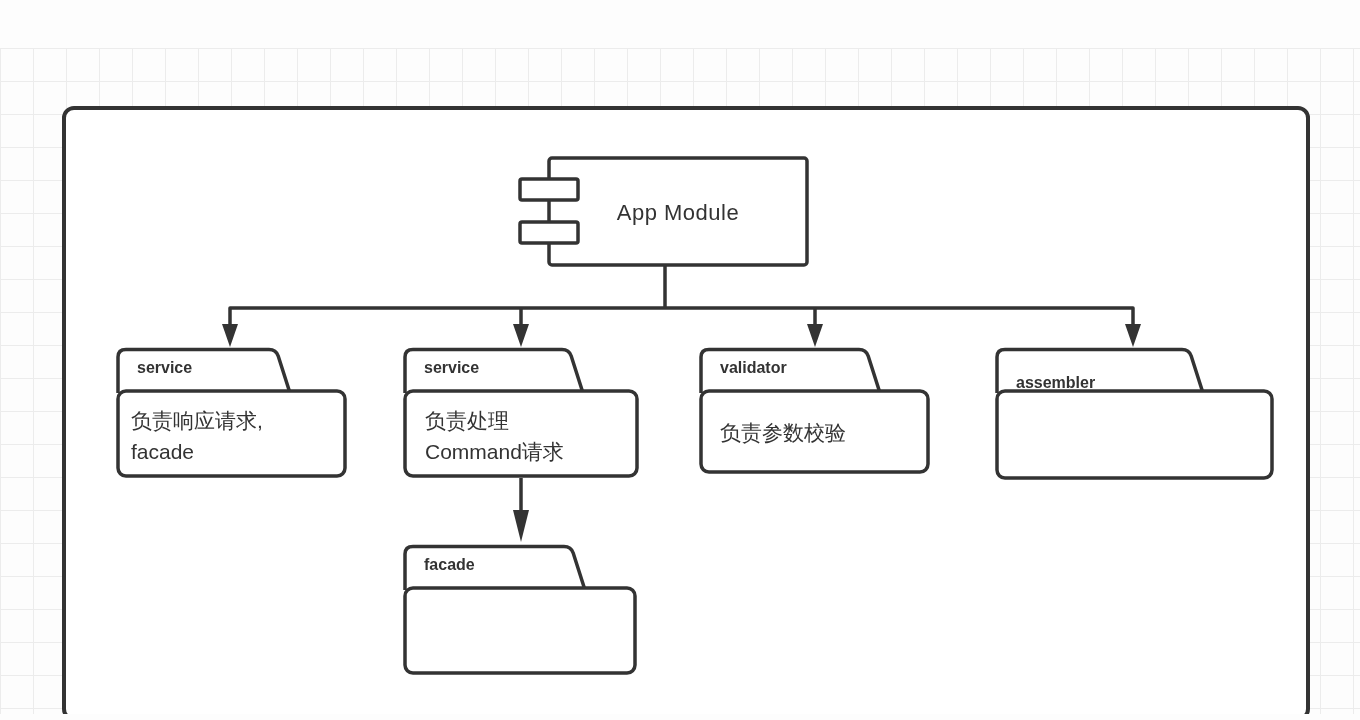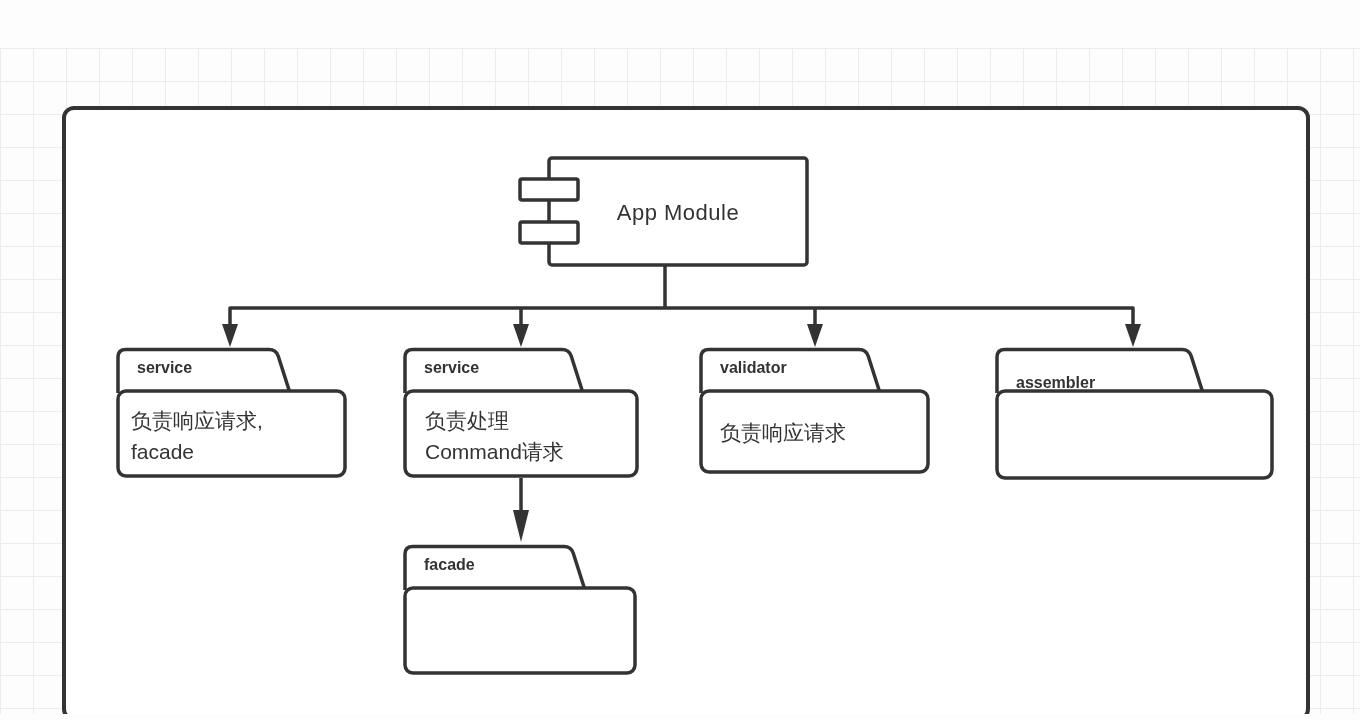--- a/index.html
+++ b/index.html
@@ -80,7 +80,7 @@
 Command请求</div>
 
   <div class="txt pkg-label" style="left:720px;top:311px;">validator</div>
-  <div class="txt pkg-desc" style="left:720px;top:369px;width:205px;">负责响应请求</div>
+  <div class="txt pkg-desc" style="left:720px;top:369px;width:205px;">负责参数校验</div>
 
   <div class="txt pkg-label" style="left:1016px;top:326px;">assembler</div>
 

